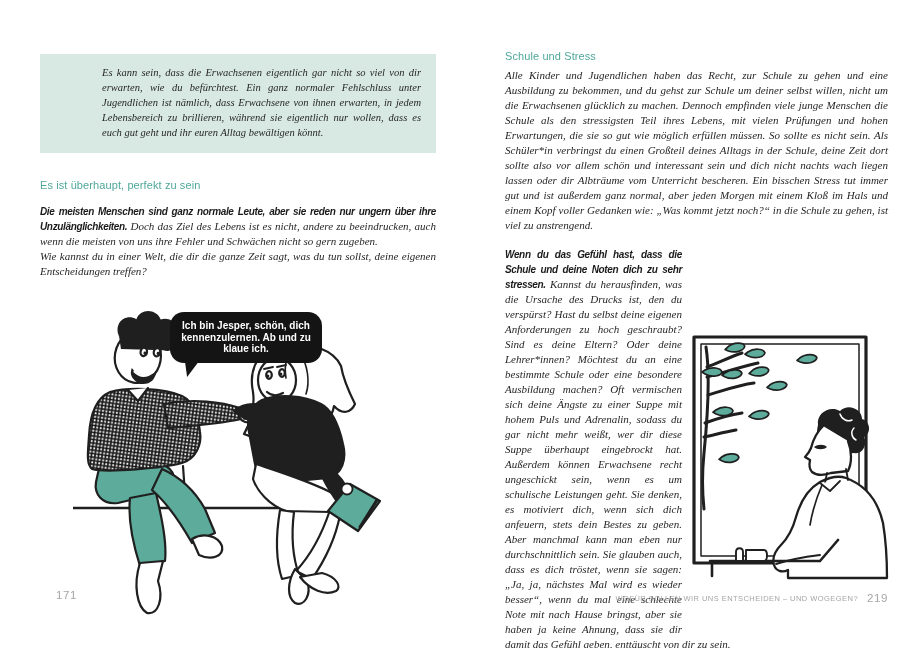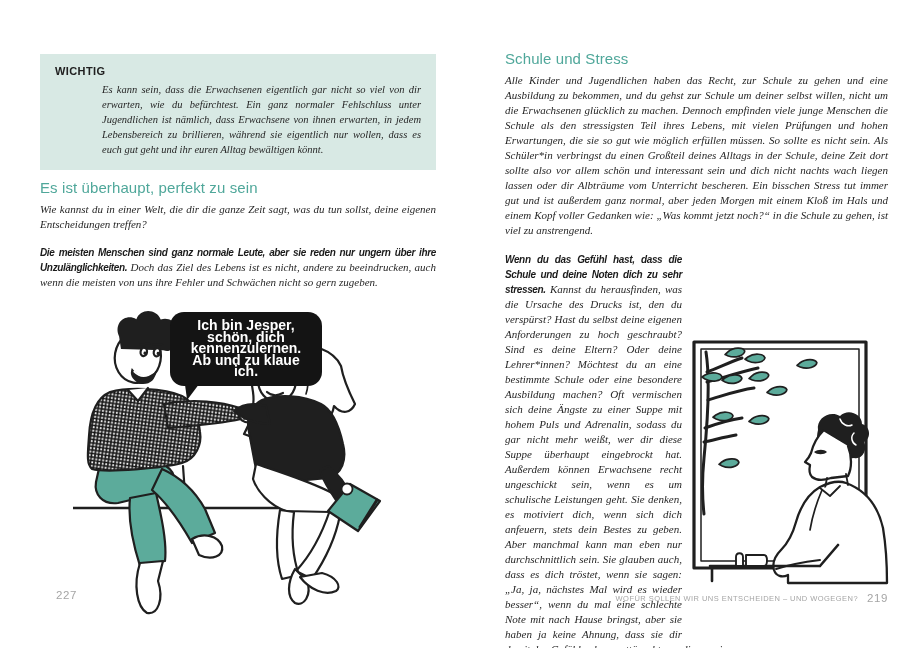--- a/index.html
+++ b/index.html
@@ -22,7 +22,7 @@
   }
   .section-heading{
     font-family:"Liberation Sans",sans-serif;font-weight:400;
-    font-size:15px;color:var(--accent-teal);margin:0 0 6px 0;letter-spacing:.1px;
+    font-size:11px;color:var(--accent-teal);margin:0 0 6px 0;letter-spacing:.1px;
   }
   
   .wichtig{

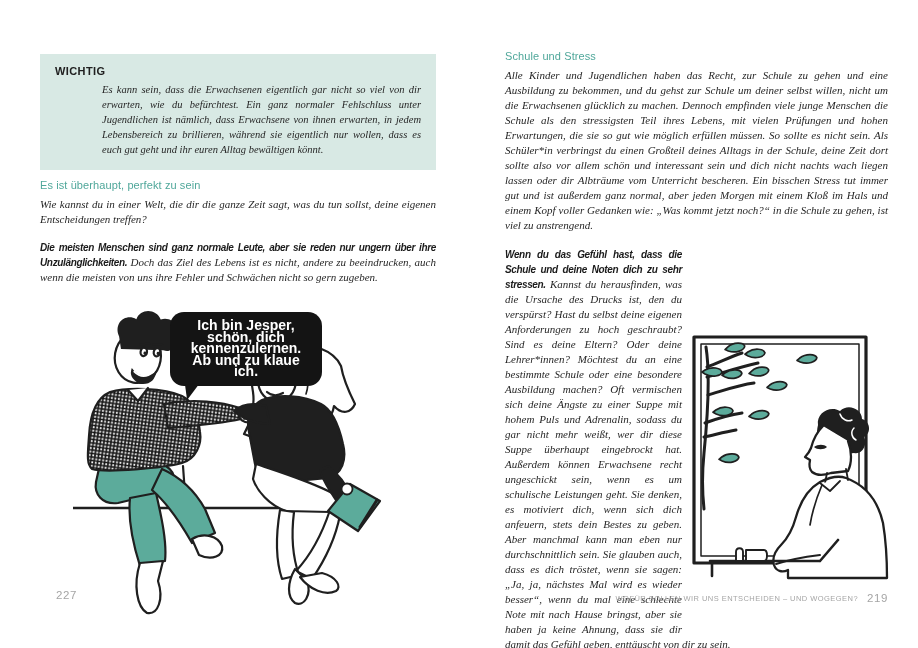--- a/index.html
+++ b/index.html
@@ -72,7 +72,6 @@
 <div class="spread">
 
   <div class="wichtig">
-    <h3 class="wichtig-title">WICHTIG</h3>
     <p class="para">Es kann sein, dass die Erwachsenen eigentlich gar nicht so viel von dir erwarten, wie du befürchtest. Ein ganz normaler Fehlschluss unter Jugendlichen ist nämlich, dass Erwachsene von ihnen erwarten, in jedem Lebensbereich zu brillieren, während sie eigentlich nur wollen, dass es euch gut geht und ihr euren Alltag bewältigen könnt.</p>
   </div>
 

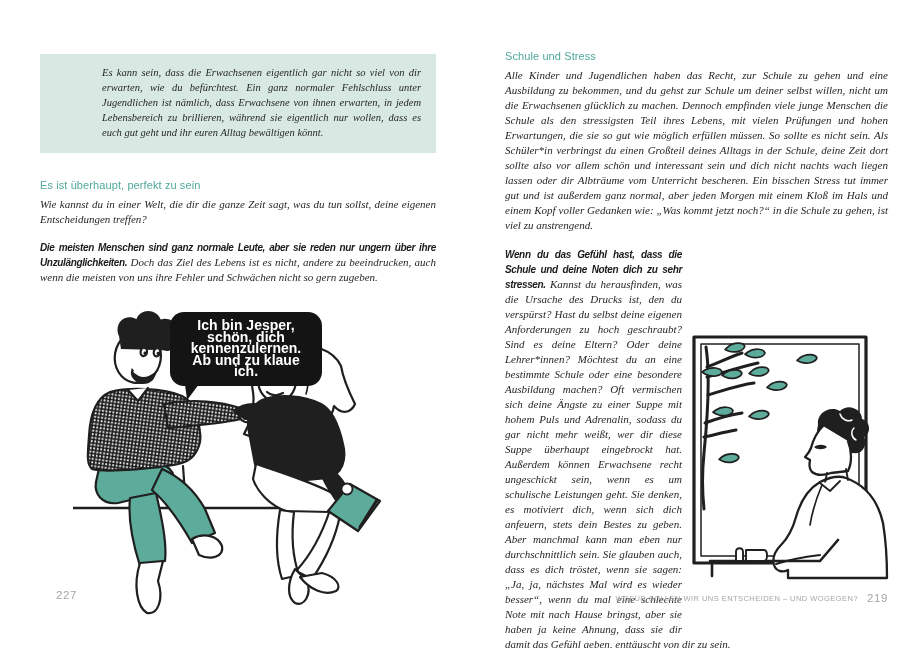--- a/index.html
+++ b/index.html
@@ -77,8 +77,8 @@
 
   <div class="left-col">
     <h2 class="section-heading">Es ist überhaupt, perfekt zu sein</h2>
+    <p class="para p2"><strong class="lead">Die meisten Menschen sind ganz normale Leute, aber sie reden nur ungern über ihre Unzulänglichkeiten.</strong><span> Doch das Ziel des Lebens ist es nicht, andere zu beeindrucken, auch wenn die meisten von uns ihre Fehler und Schwächen nicht so gern zugeben.</span></p>
     <p class="para">Wie kannst du in einer Welt, die dir die ganze Zeit sagt, was du tun sollst, deine eigenen Entscheidungen treffen?</p>
-    <p class="para p2"><strong class="lead">Die meisten Menschen sind ganz normale Leute, aber sie reden nur ungern über ihre Unzulänglichkeiten.</strong><span> Doch das Ziel des Lebens ist es nicht, andere zu beeindrucken, auch wenn die meisten von uns ihre Fehler und Schwächen nicht so gern zugeben.</span></p>
   </div>
 
   <svg class="handshake-illu" viewBox="0 0 414 354" aria-hidden="true">

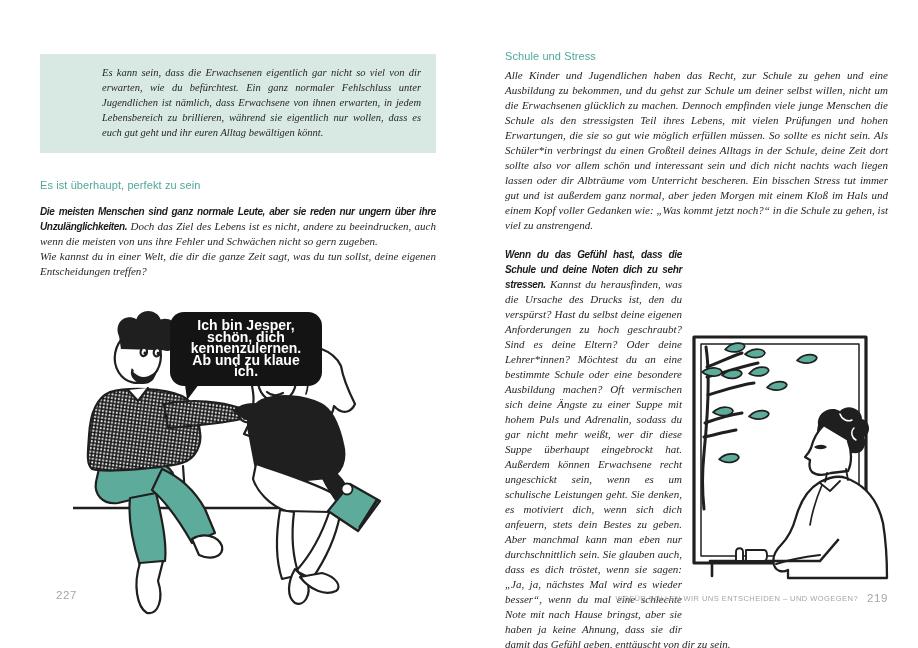--- a/index.html
+++ b/index.html
@@ -41,7 +41,7 @@
     position:absolute;left:170px;top:312px;width:152px;box-sizing:border-box;z-index:3;
     background:var(--bubble-bg);color:#fff;border-radius:14px;padding:8px 10px;
     text-align:center;font-family:"Liberation Sans",sans-serif;font-weight:bold;
-    font-size:14px;line-height:11.5px;
+    font-size:10px;line-height:11.5px;
   }
   .bubble-tail{
     position:absolute;left:16px;bottom:-13px;width:0;height:0;

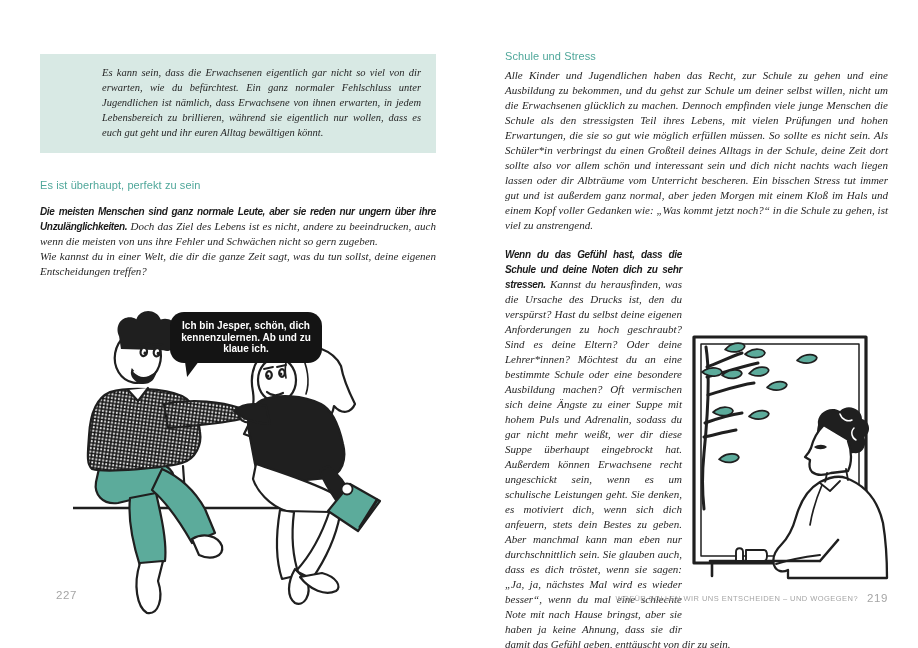--- a/index.html
+++ b/index.html
@@ -146,7 +146,7 @@
     <div class="bubble-tail"></div>
   </div>
 
-  <div class="pagenum-left">227</div>
+  <div class="pagenum-left">171</div>
 
   <div class="right-col">
     <h2 class="section-heading">Schule und Stress</h2>

